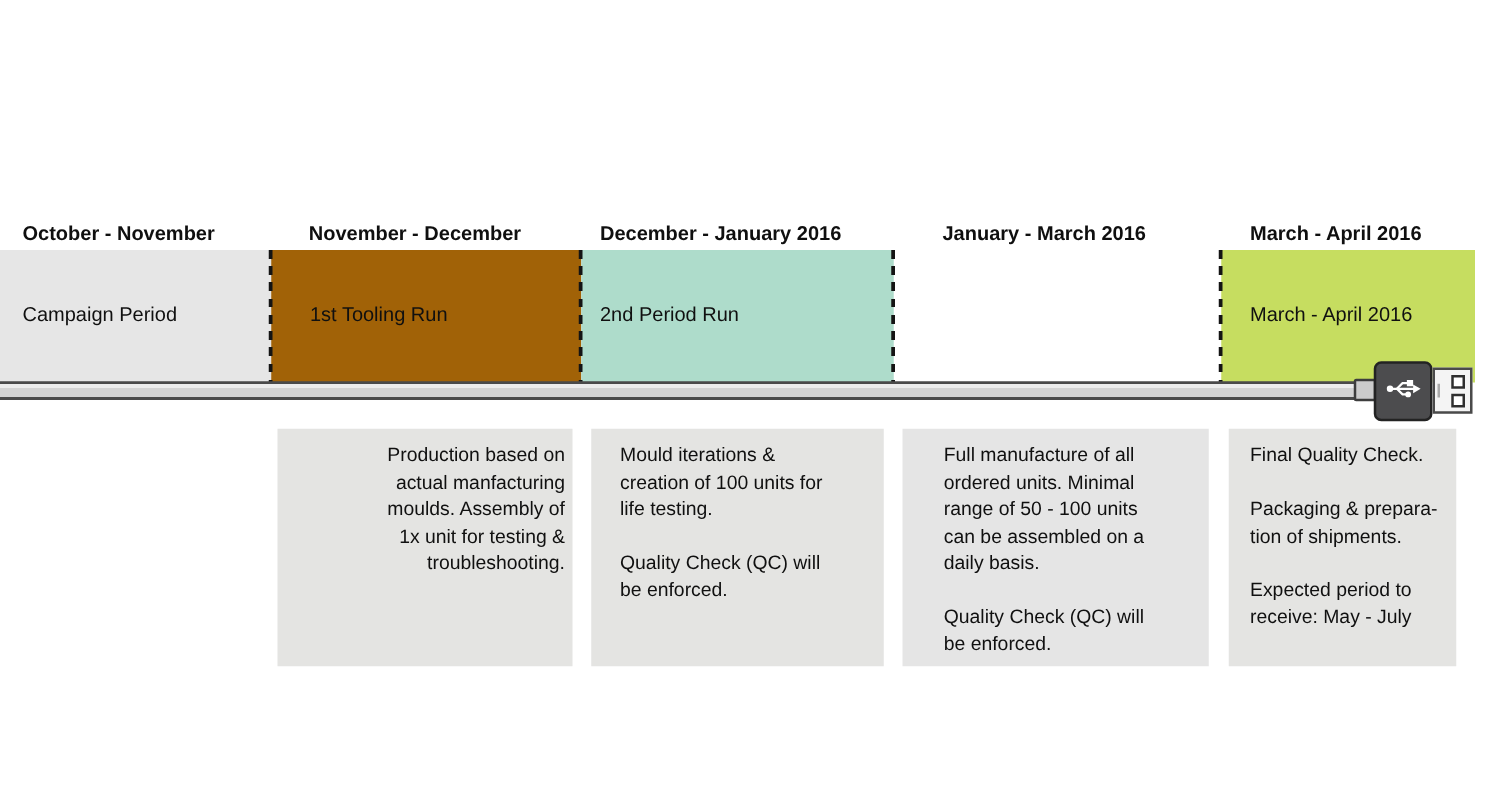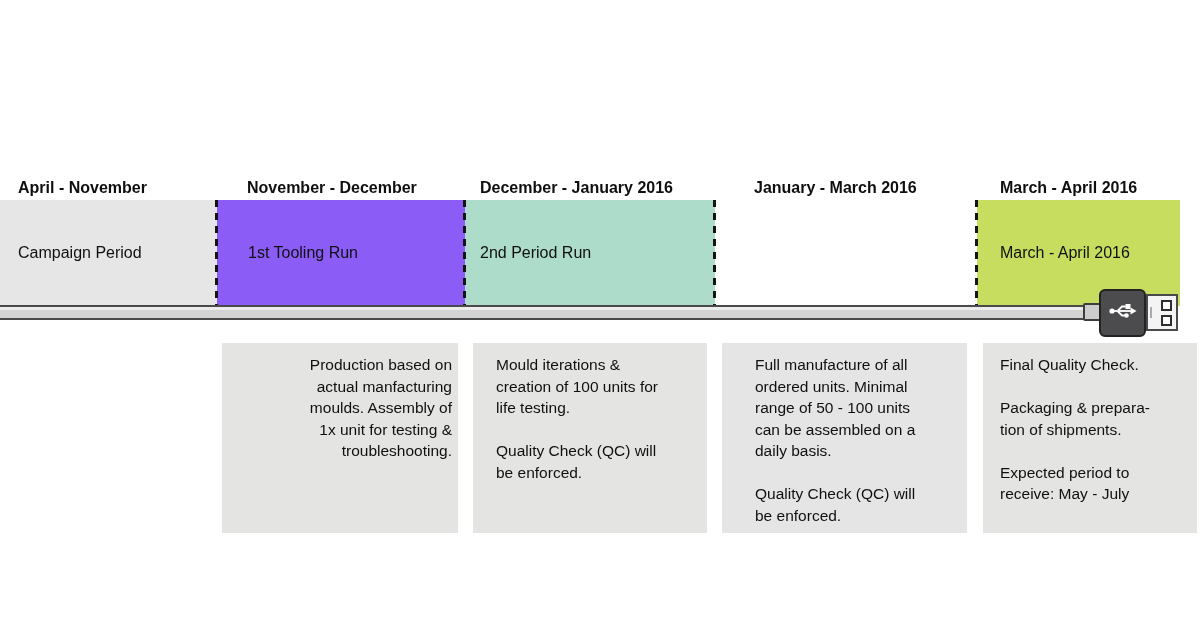--- a/index.html
+++ b/index.html
@@ -53,7 +53,7 @@
 
 <div class="stage">
 
-  <div class="col-header h1">April - November</div>
+  <div class="col-header h1">October - November</div>
   <div class="col-header h2">November - December</div>
   <div class="col-header h3">December - January 2016</div>
   <div class="col-header h4">January - March 2016</div>

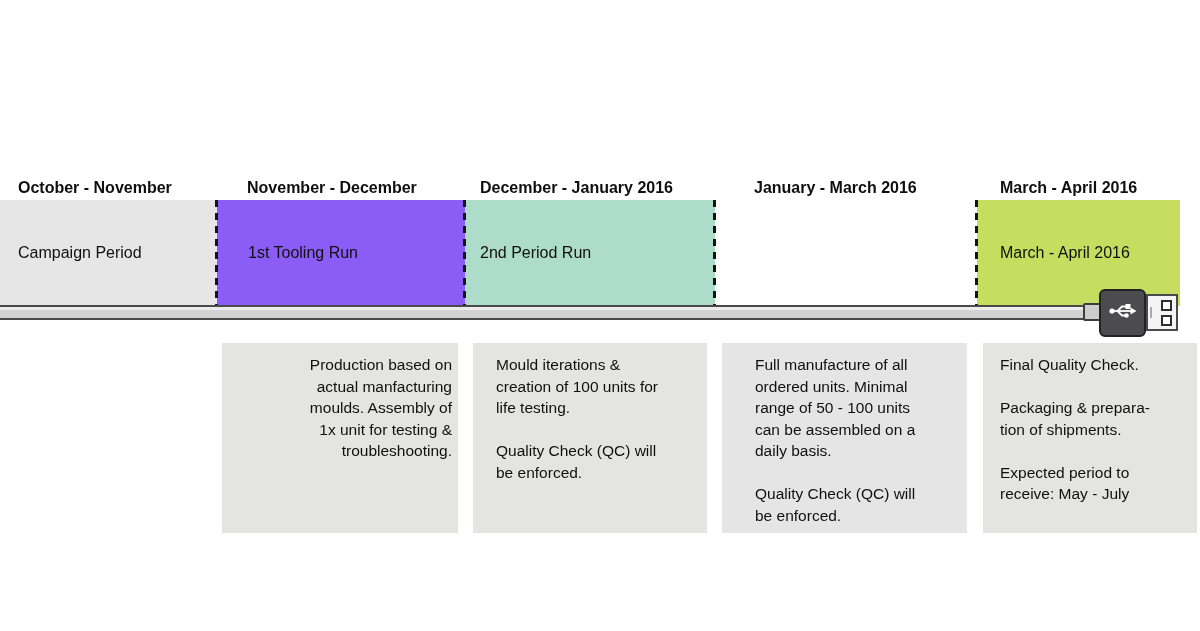--- a/index.html
+++ b/index.html
@@ -62,7 +62,7 @@
   <div class="block b1" style="background: rgb(230, 230, 230);">
     <span>Campaign Period</span>
   </div>
-  <div class="block b2" style="background: #8b5cf6;">
+  <div class="block b2" style="background: #a16207;">
     <span>1st Tooling Run</span>
   </div>
   <div class="block b3" style="background: rgb(174, 220, 203);">

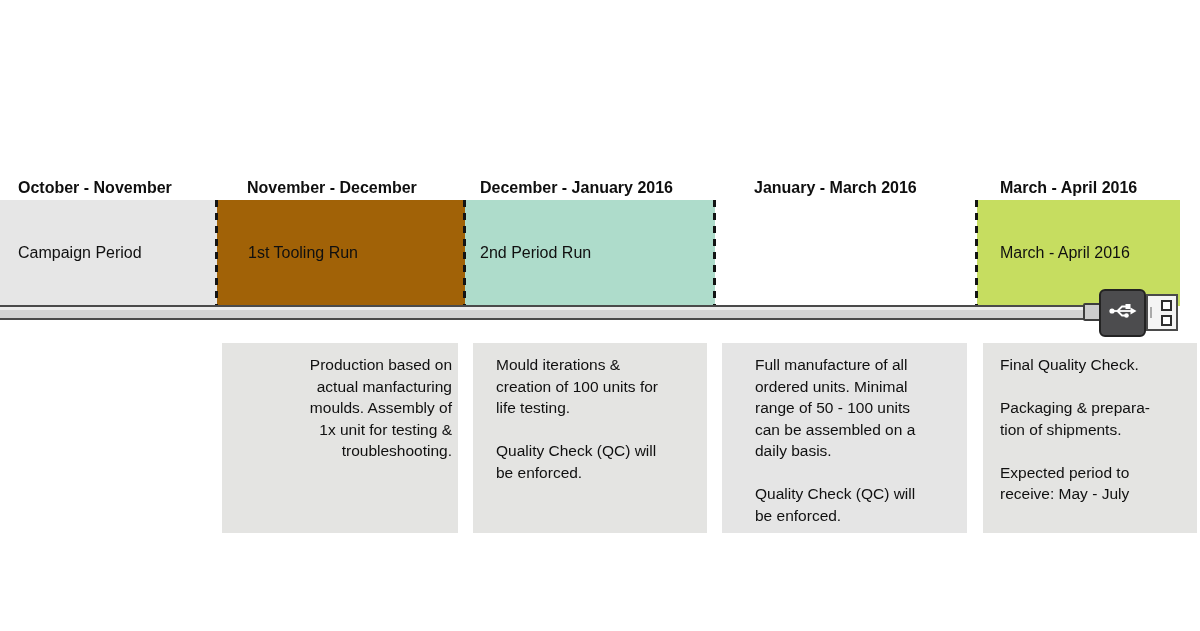--- a/index.html
+++ b/index.html
@@ -46,7 +46,7 @@
   .n1{left:222px;width:236px;padding-left:26px;padding-right:6px;}
   .n2{left:473px;width:234px;padding-left:23px;padding-right:6px;}
   .n3{left:722px;width:245px;padding-left:33px;padding-right:4px;}
-  .n4{left:983px;width:214px;padding-left:17px;padding-right:2px;}
+  .n4{left:983px;width:182px;padding-left:17px;padding-right:2px;}
 </style>
 </head>
 <body>

